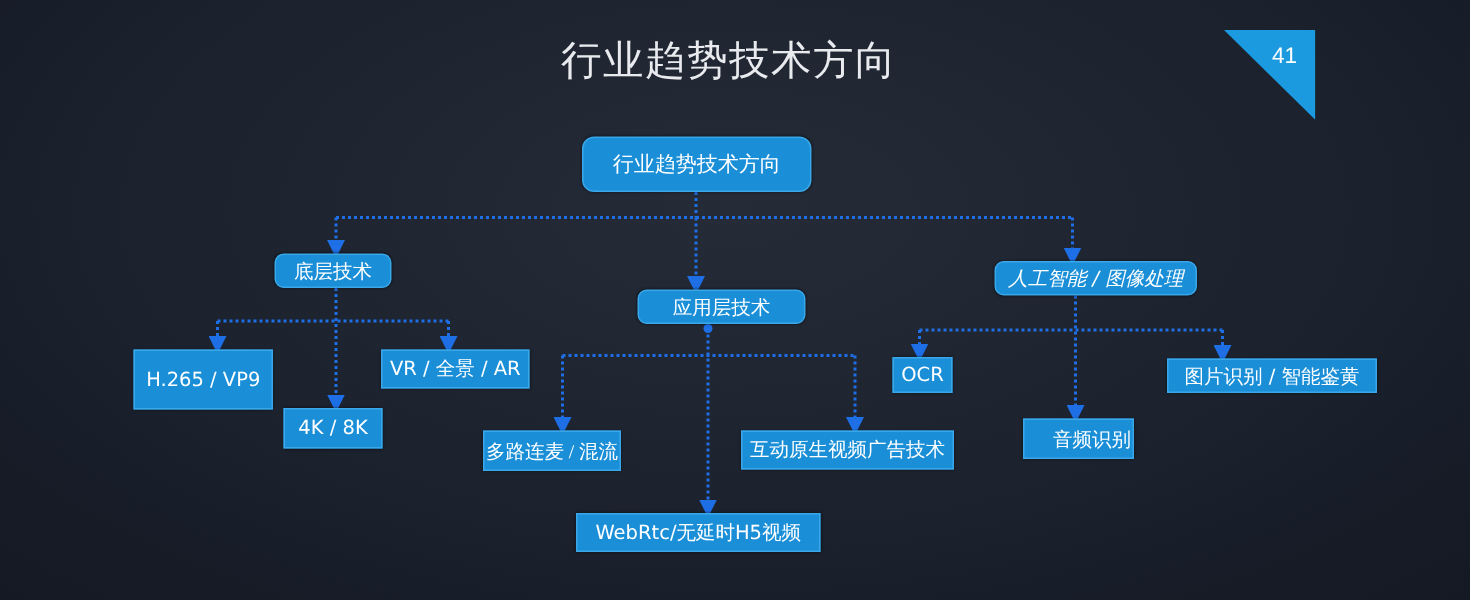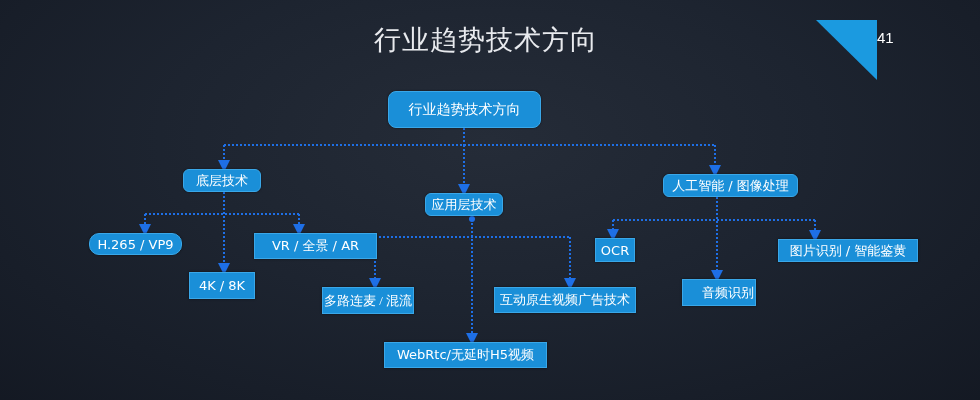--- a/index.html
+++ b/index.html
@@ -19,7 +19,7 @@
   }
   .page-num {
     position: absolute; left: 848px; top: 29px; color: #ffffff;
-    font-size: 15px; font-family: "Liberation Sans", sans-serif; margin-left: 29px;
+    font-size: 15px; font-family: "Liberation Sans", sans-serif;
   }
   svg.lines { position: absolute; left: 0; top: 0; }
   .node {

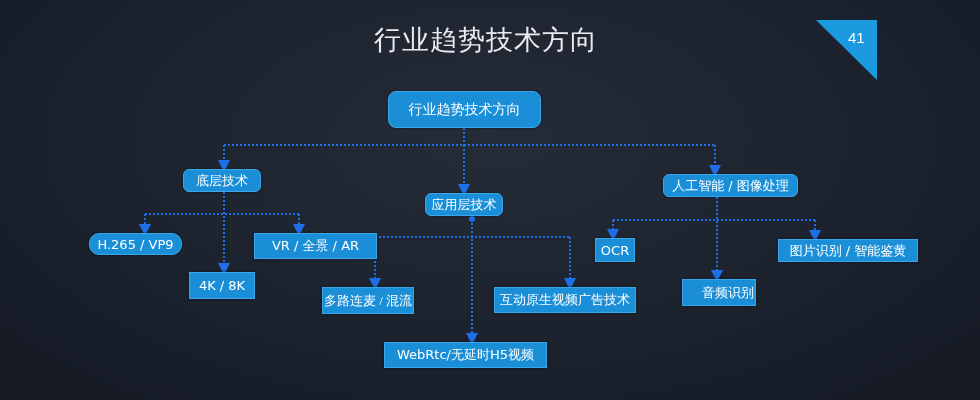--- a/index.html
+++ b/index.html
@@ -82,7 +82,7 @@
 <div class="node round" style="left:425px; top:193px; width:78px; height:23px;">
   <span>应用层技术</span>
 </div>
-<div class="node round" style="left:663px; top:174px; width:135px; height:23px;">
+<div class="node round" style="left:663px; top:174px; width:135px; height:23px;font-style:italic;">
   <span>人工智能 / 图像处理</span>
 </div>
 

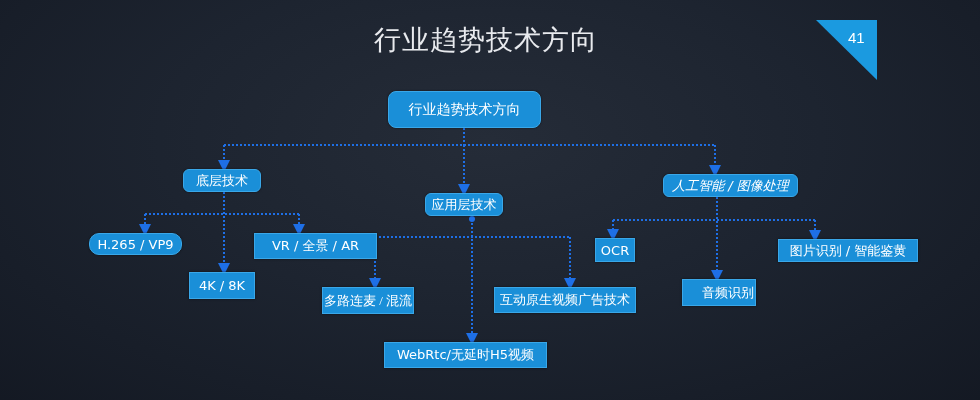--- a/index.html
+++ b/index.html
@@ -79,7 +79,7 @@
 <div class="node round" style="left:183px; top:169px; width:78px; height:23px;">
   <span>底层技术</span>
 </div>
-<div class="node round" style="left:425px; top:193px; width:78px; height:23px;">
+<div class="node round" style="left:425px; top:193px; width:112px; height:23px;">
   <span>应用层技术</span>
 </div>
 <div class="node round" style="left:663px; top:174px; width:135px; height:23px;font-style:italic;">

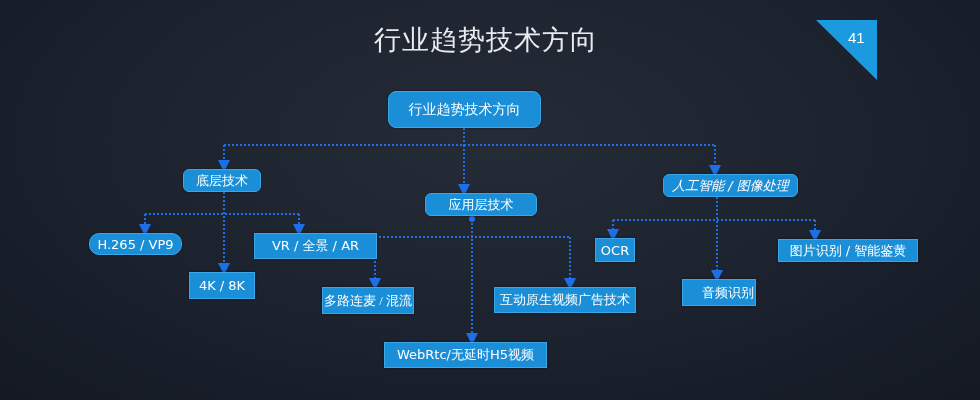--- a/index.html
+++ b/index.html
@@ -86,7 +86,7 @@
   <span>人工智能 / 图像处理</span>
 </div>
 
-<div class="node" style="left:89px; top:233px; width:93px; height:22px;border-radius:10px;">
+<div class="node" style="left:89px; top:233px; width:93px; height:40px;">
   <span>H.265 / VP9</span>
 </div>
 <div class="node" style="left:189px; top:272px; width:66px; height:27px;align-items:center;">

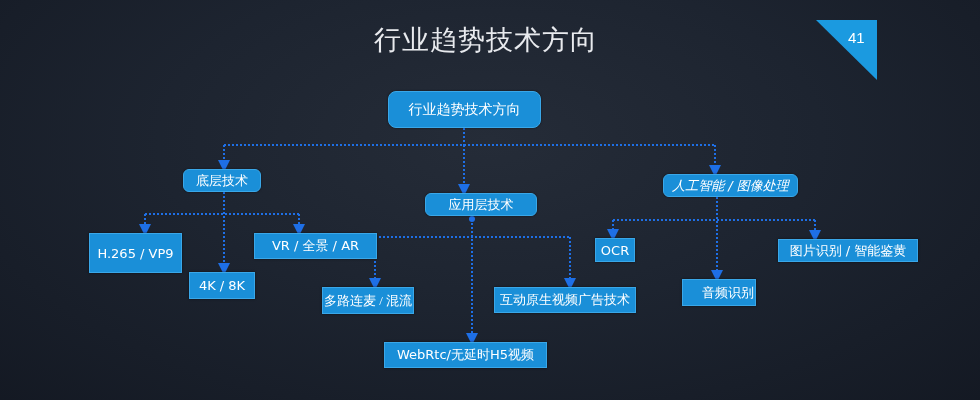--- a/index.html
+++ b/index.html
@@ -92,7 +92,7 @@
 <div class="node" style="left:189px; top:272px; width:66px; height:27px;align-items:center;">
   <span>4K / 8K</span>
 </div>
-<div class="node" style="left:254px; top:233px; width:123px; height:26px;">
+<div class="node" style="left:254px; top:233px; width:99px; height:26px;">
   <span>VR / 全景 / AR</span>
 </div>
 

